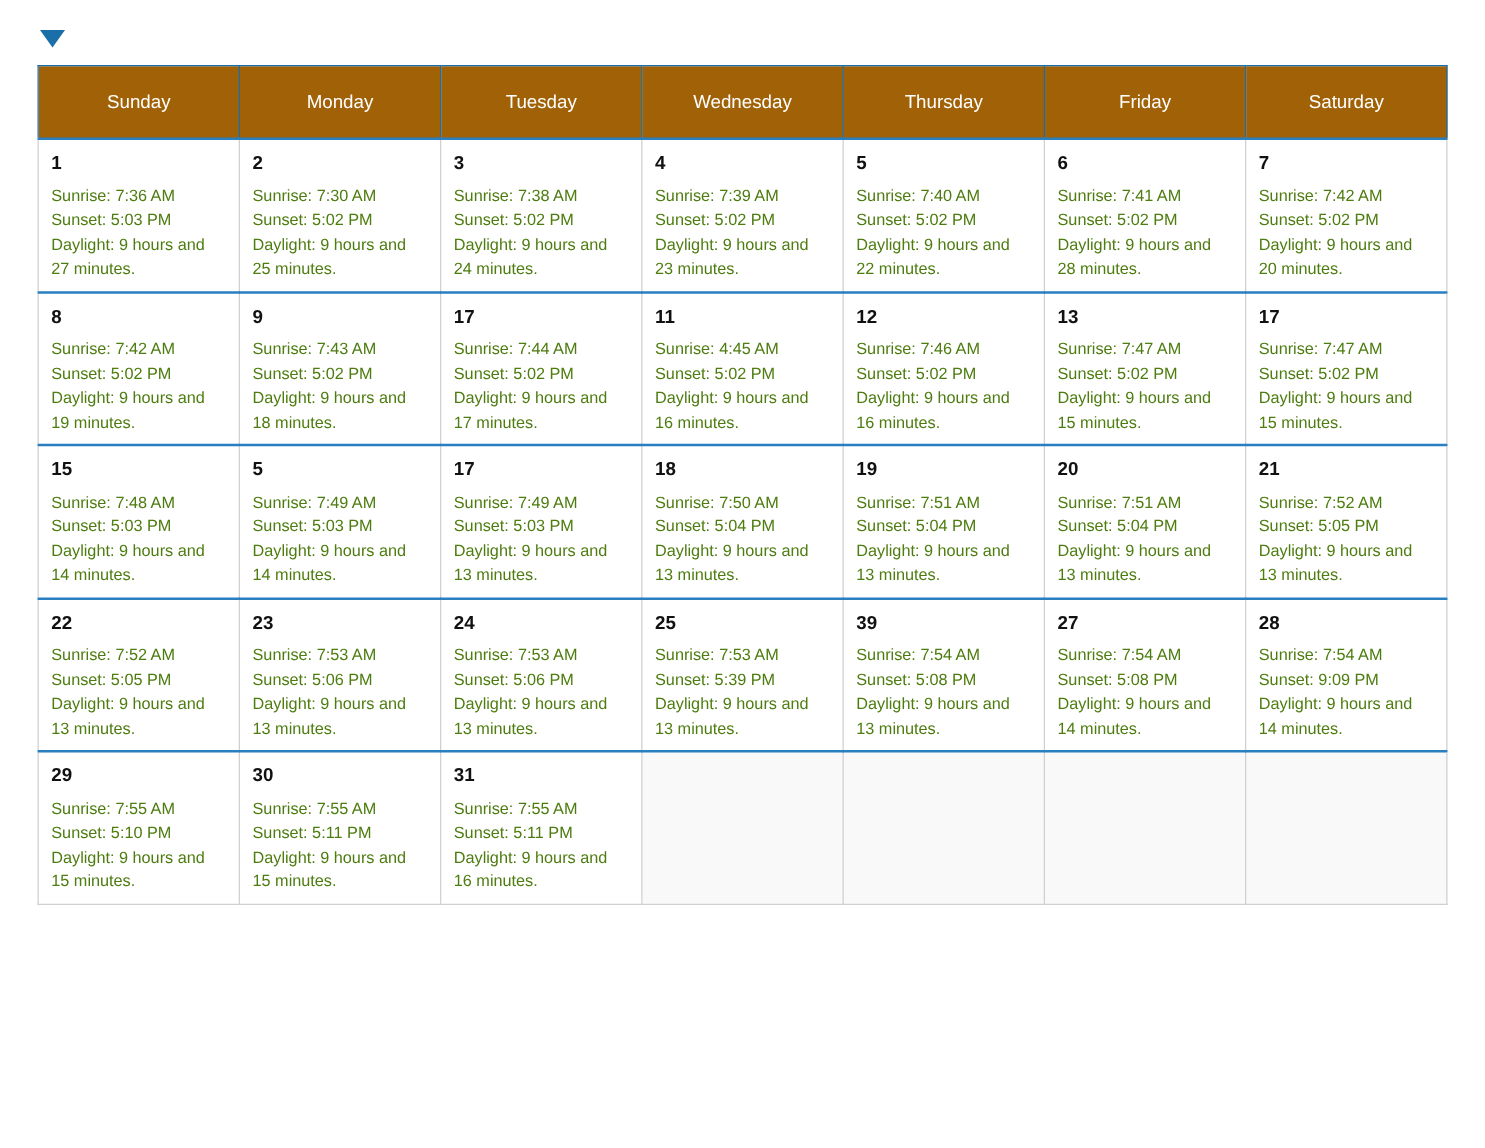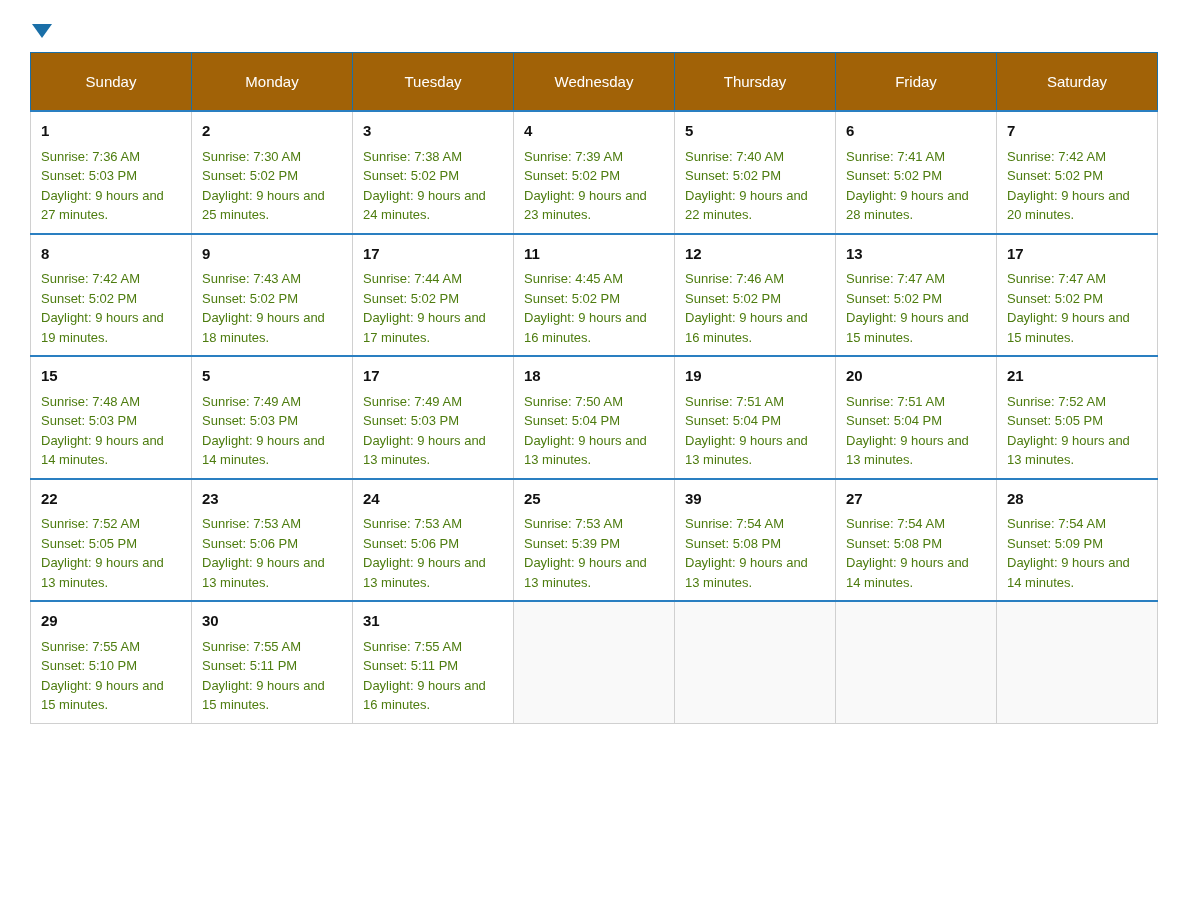--- a/index.html
+++ b/index.html
@@ -252,7 +252,7 @@
         </td>
         <td>
           <span class="day-num">28</span>
-          <div class="day-info"><span>Sunrise: 7:54 AM</span><br><span>Sunset: 5:09 PM</span><br><span>Daylight: 9 hours and 14 minutes.</span></div>
+          <div class="day-info"><span>Sunrise: 7:54 AM</span><br><span>Sunset: 9:09 PM</span><br><span>Daylight: 9 hours and 14 minutes.</span></div>
         </td>
       </tr>
       <tr>

